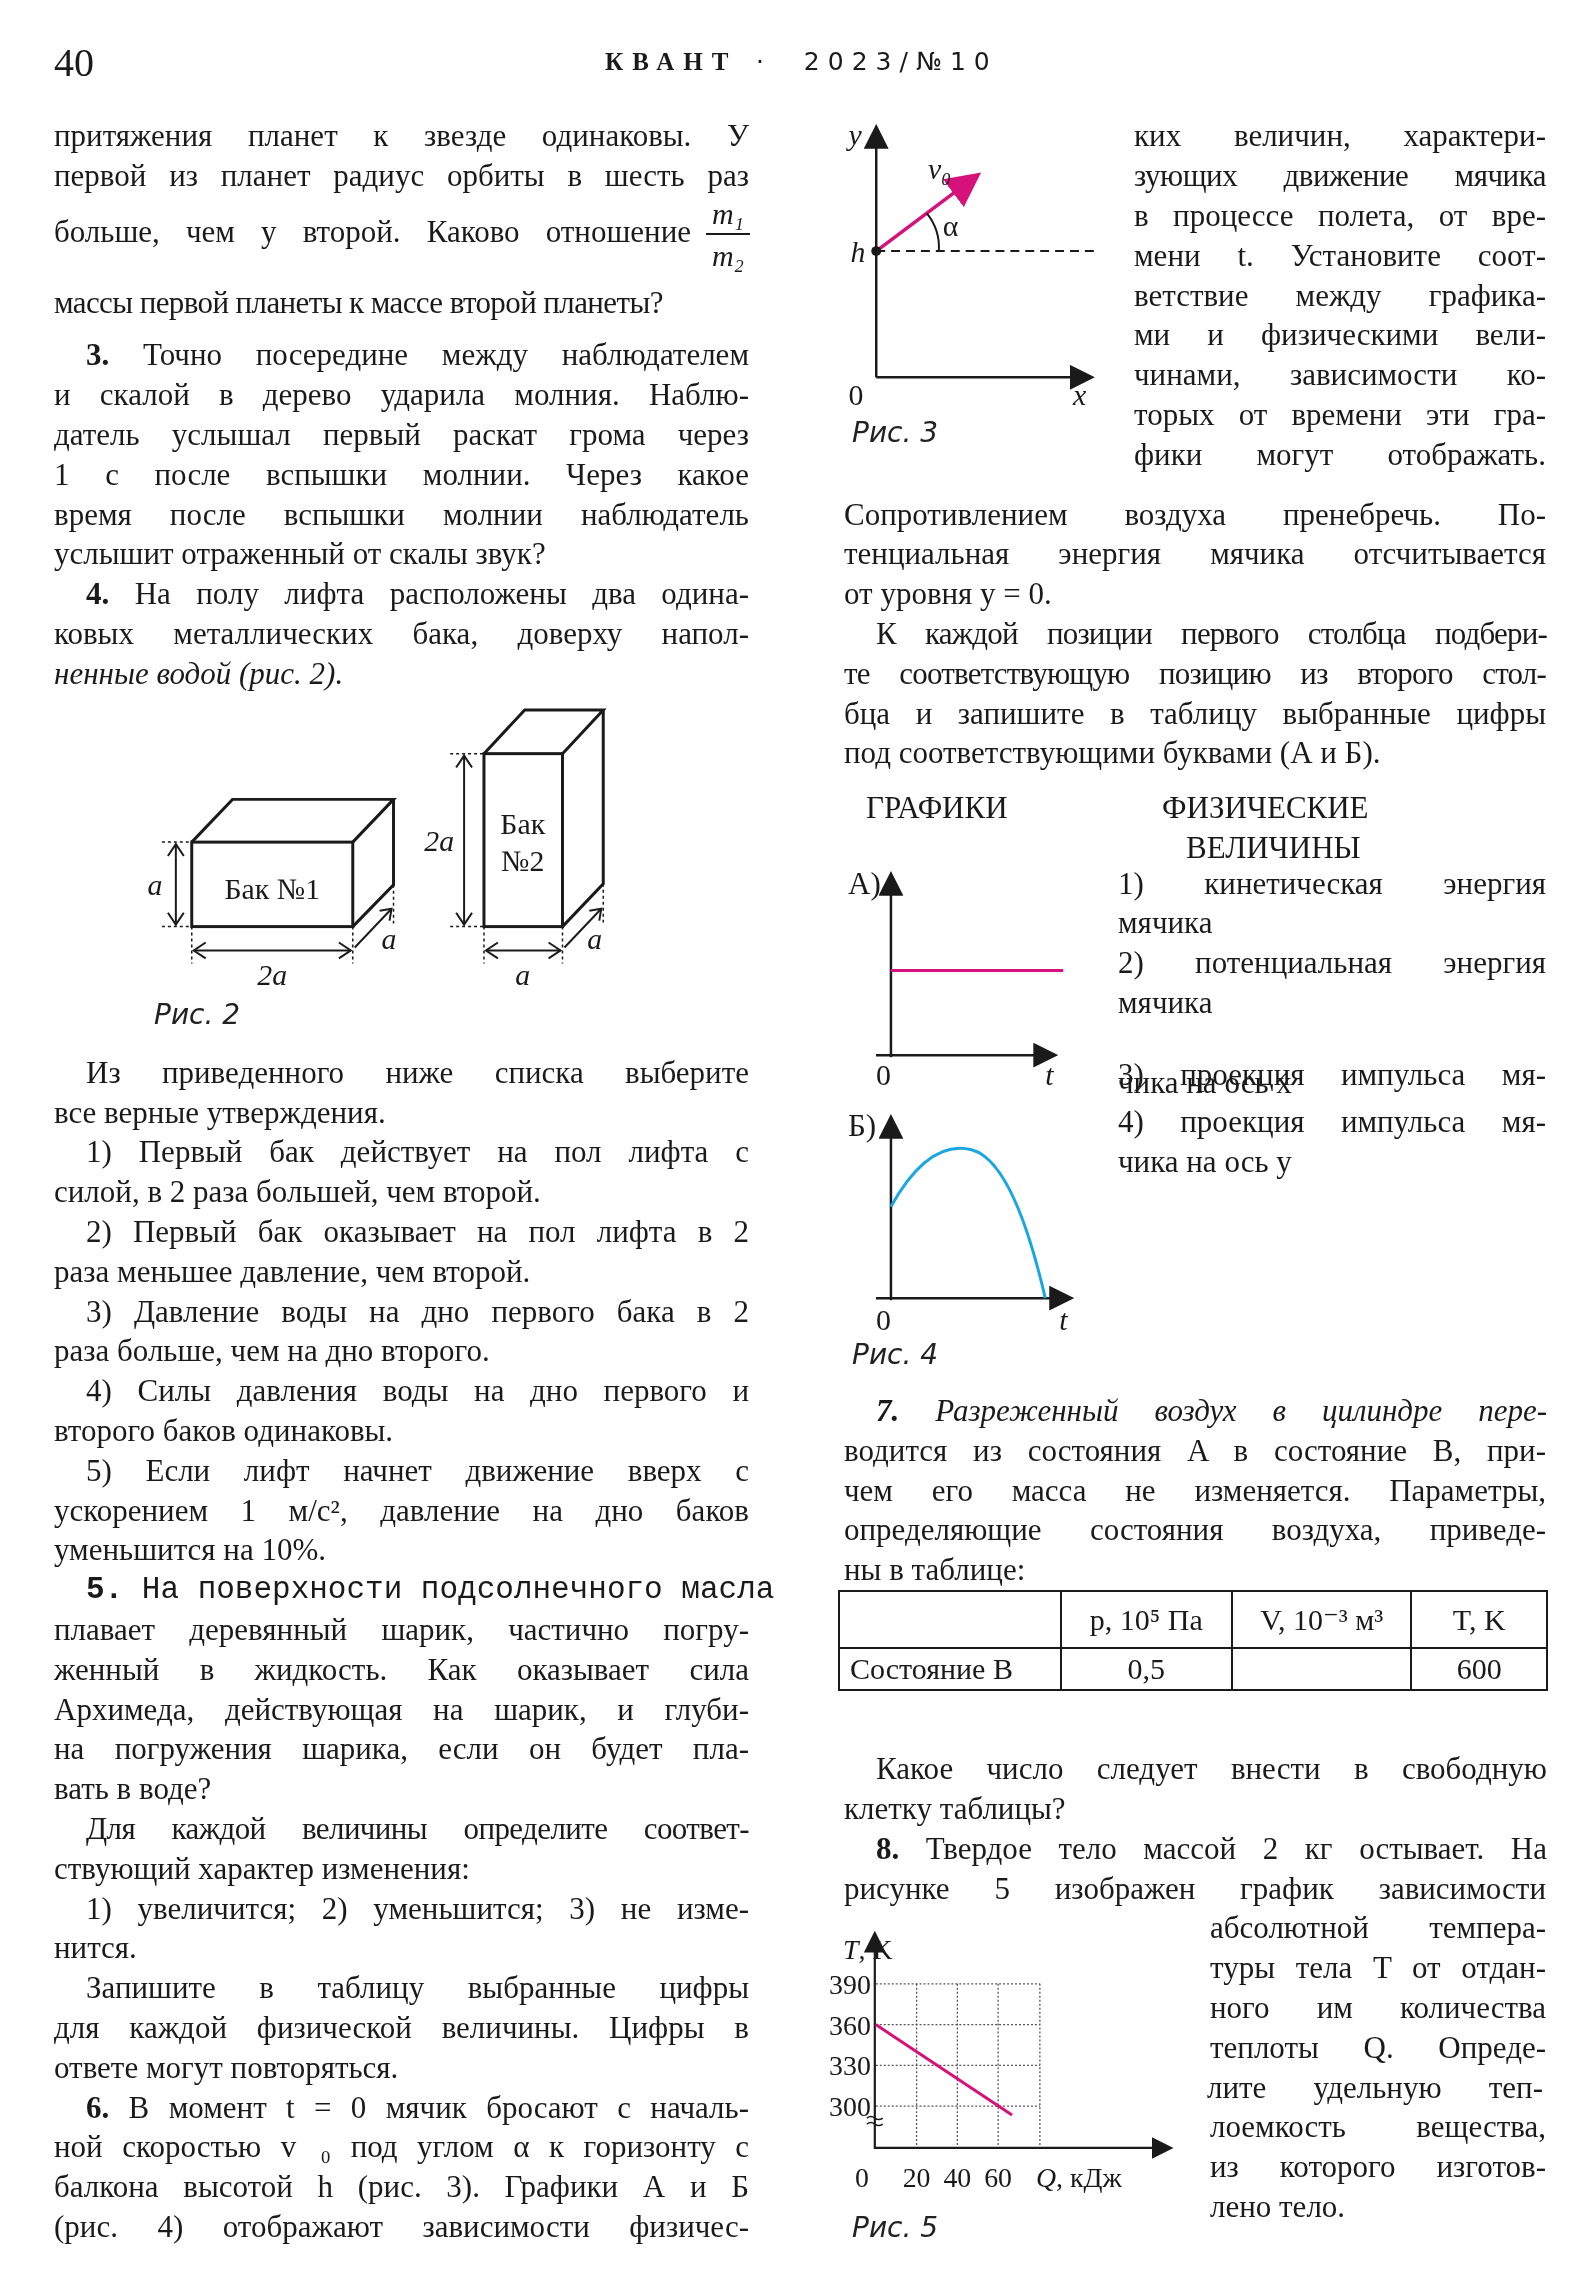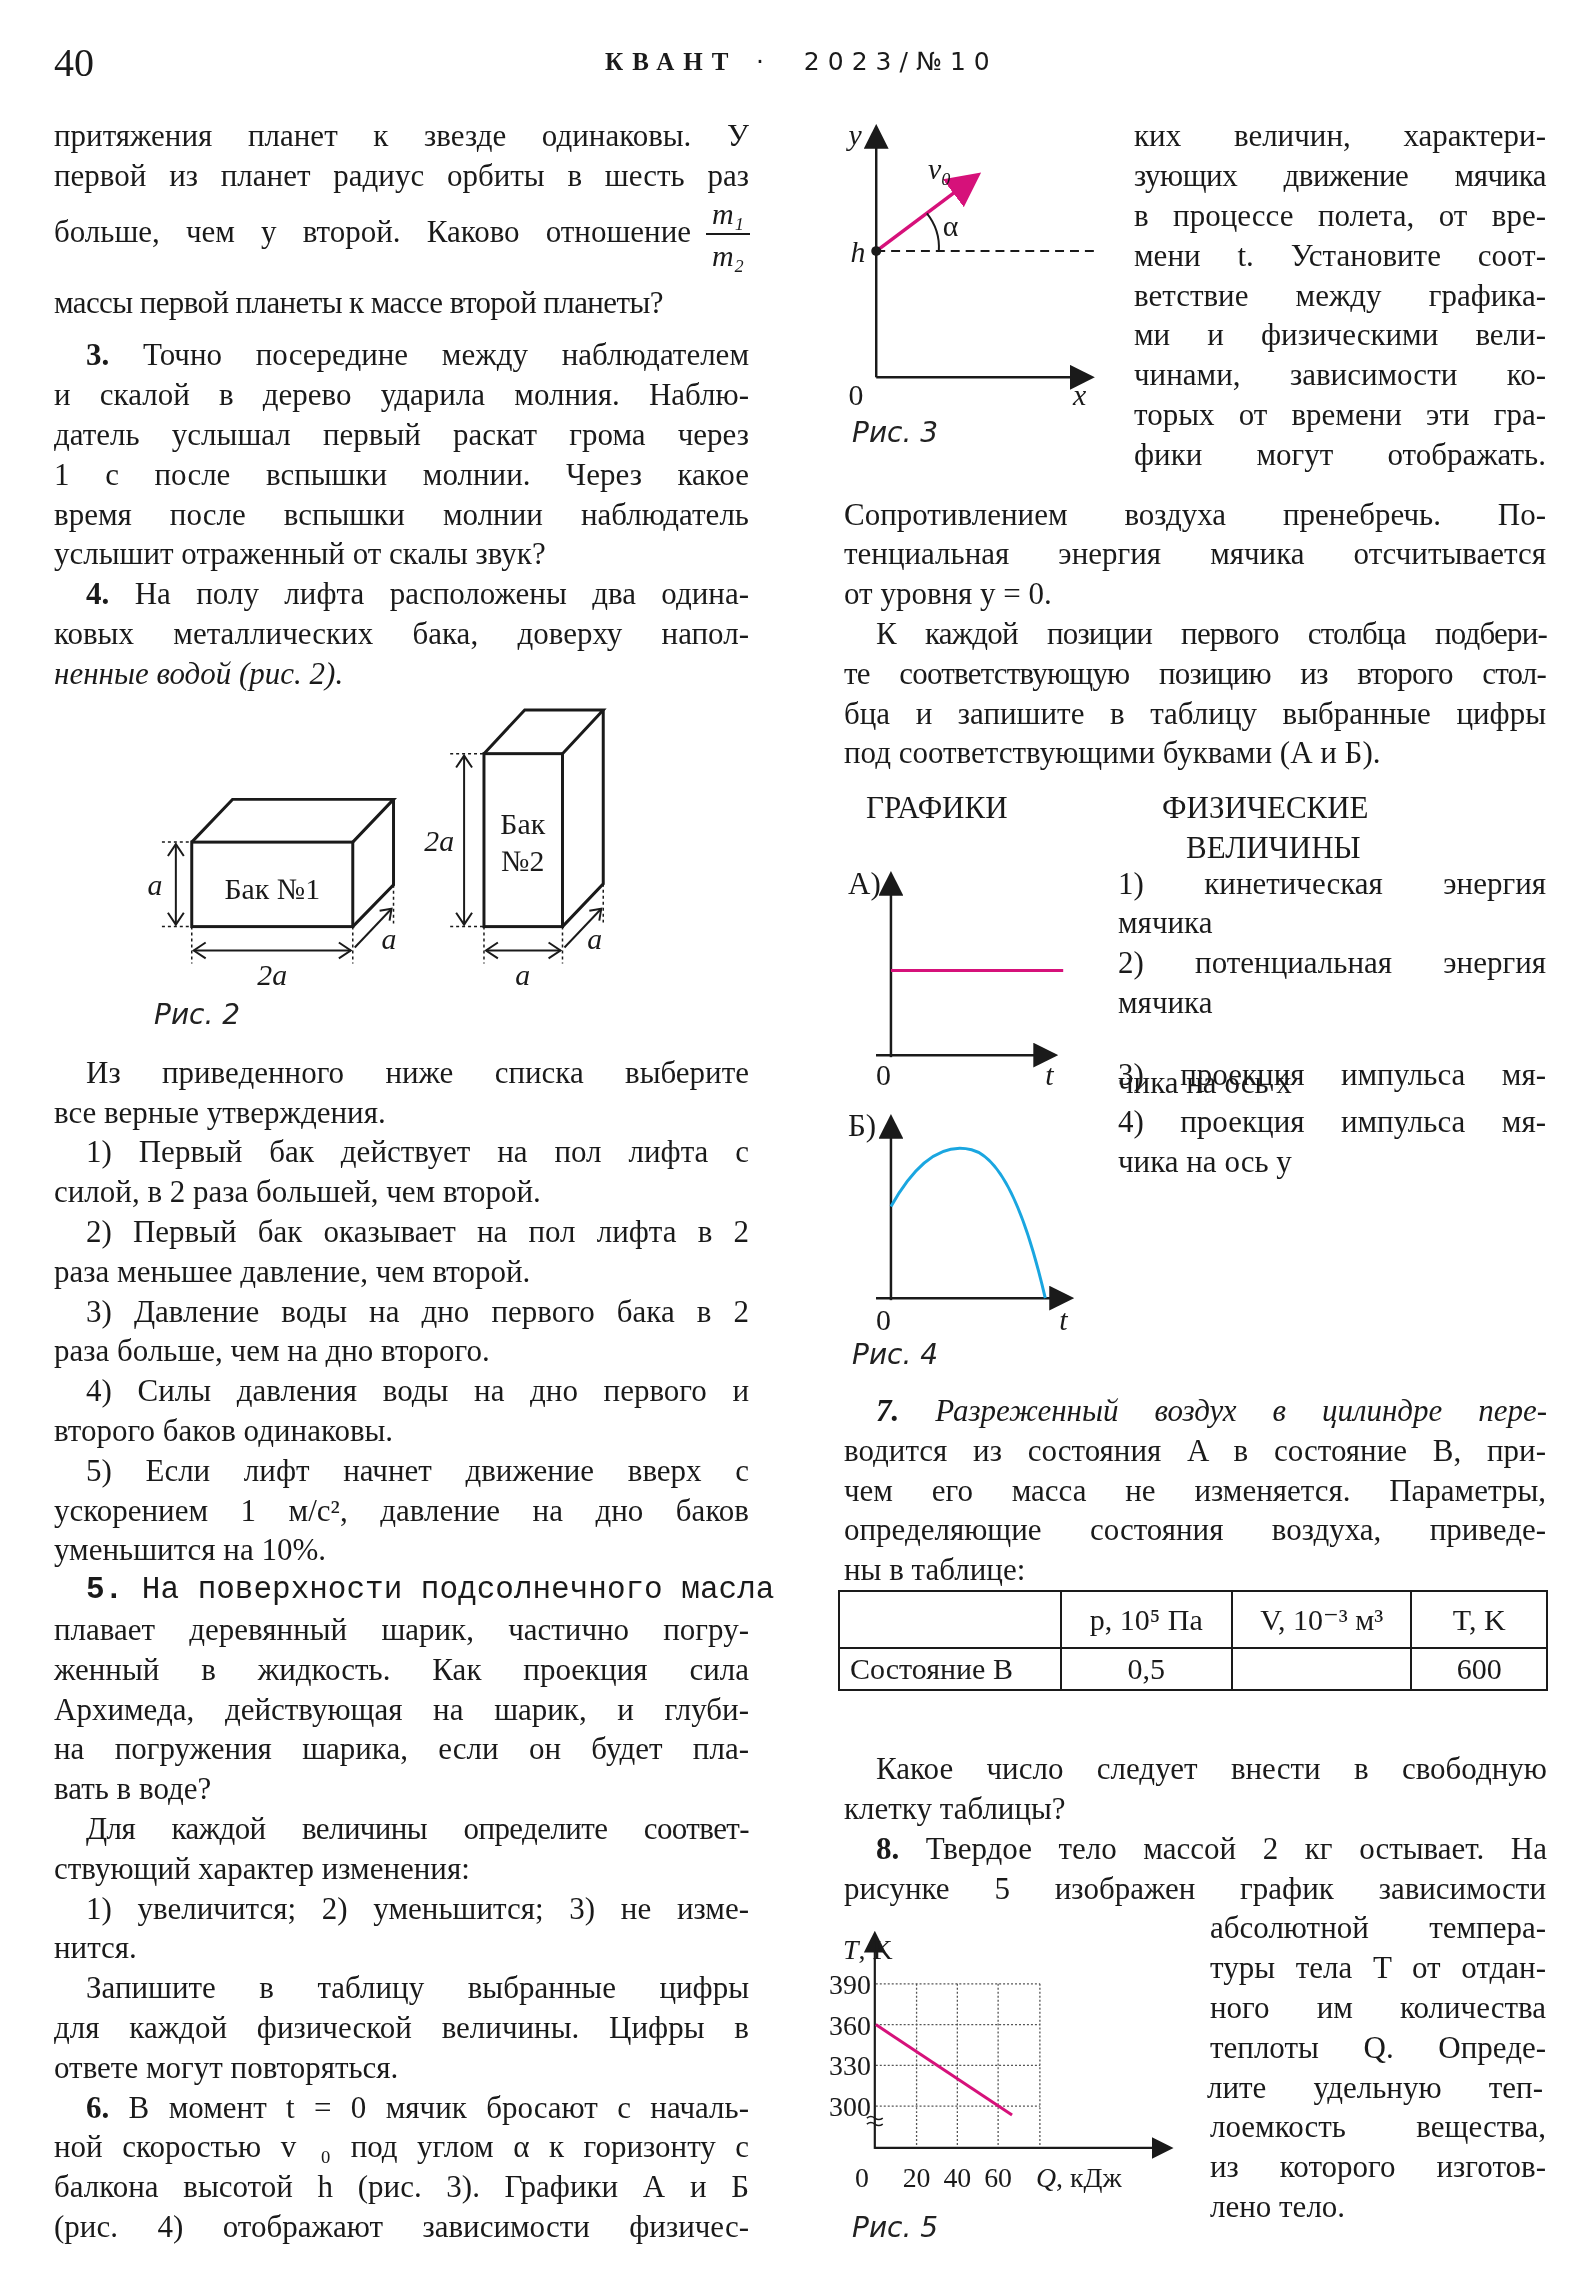--- a/index.html
+++ b/index.html
@@ -120,7 +120,7 @@
 
   <div class="ln" style="left:86px;top:1570px;width:663px;font-family:Liberation Mono, monospace;"><span style="display:inline-block;width:100%;text-align:justify;text-align-last:justify;"><b>5.</b> <span>На поверхности подсолнечного масла</span></span></div>
   <div class="ln just" style="left:54px;top:1610px;width:695px;">плавает деревянный шарик, частично погру-</div>
-  <div class="ln just" style="left:54px;top:1650px;width:695px;">женный в жидкость. Как проекция сила</div>
+  <div class="ln just" style="left:54px;top:1650px;width:695px;">женный в жидкость. Как оказывает сила</div>
   <div class="ln just" style="left:54px;top:1690px;width:695px;">Архимеда, действующая на шарик, и глуби-</div>
   <div class="ln just" style="left:54px;top:1729px;width:695px;">на погружения шарика, если он будет пла-</div>
   <div class="ln" style="left:54px;top:1769px;">вать в воде?</div>

